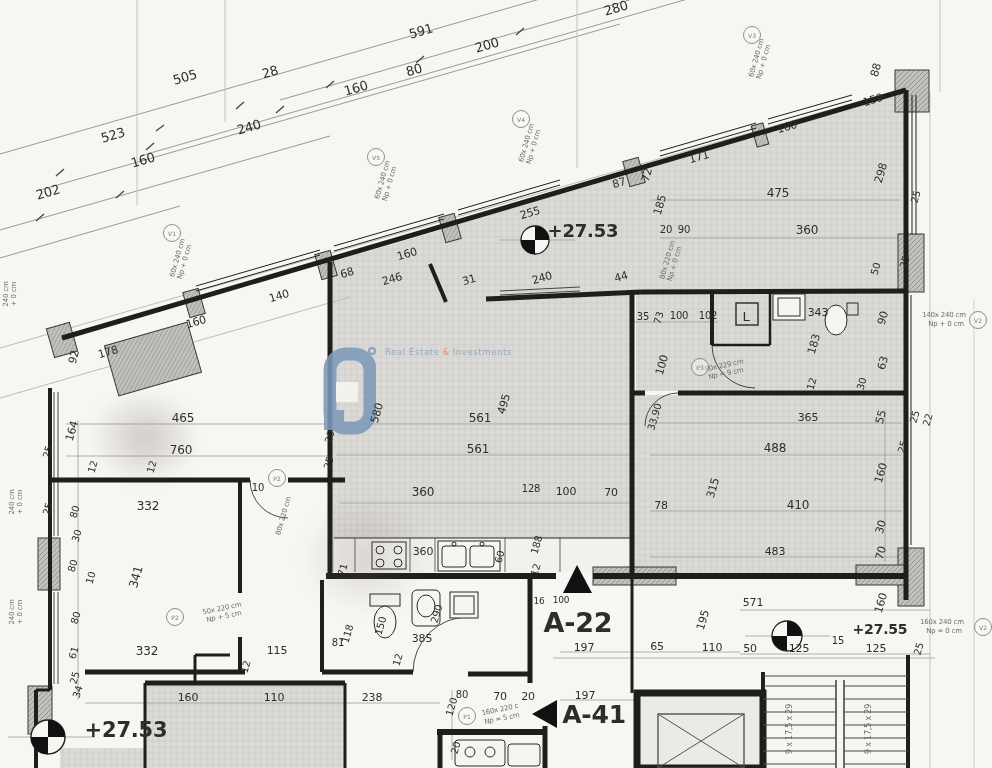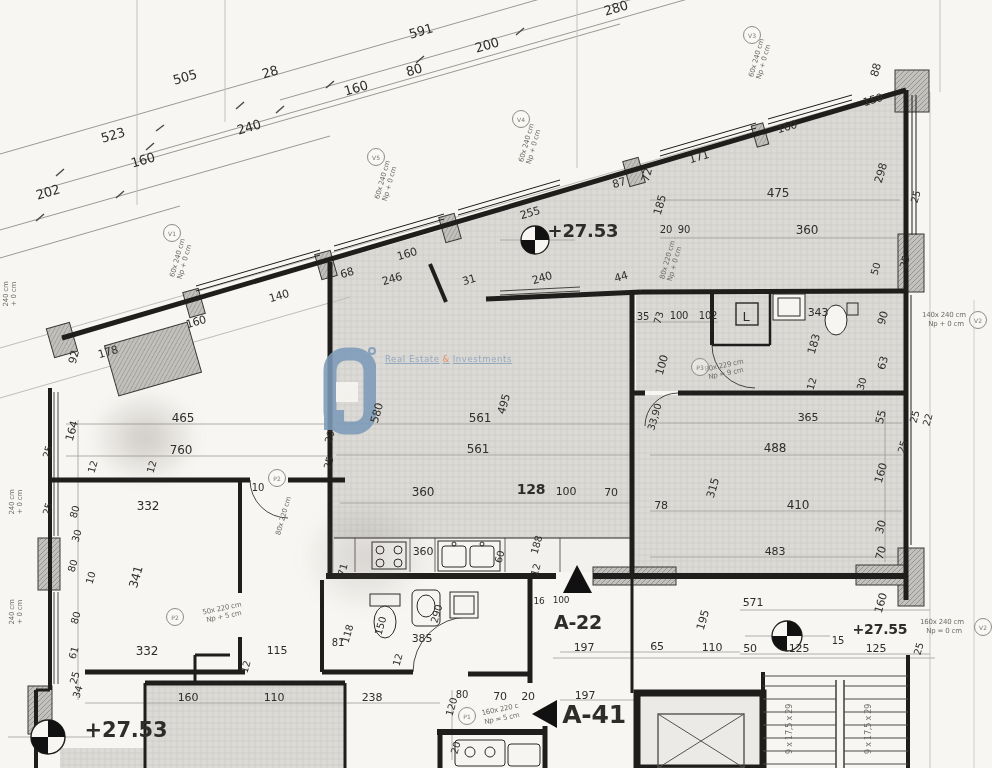--- a/index.html
+++ b/index.html
@@ -18,7 +18,7 @@
   #wm-brand{display:flex;gap:11px;font-size:41px;font-weight:800;line-height:1;}
   #wm-primary{color:#E8845B;}
   #wm-secondary{color:#8CA2BD;}
-  #wm-tagline{margin-top:8px;font-size:8.5px;letter-spacing:.6px;color:#8CA2BD;display:flex;gap:3px;text-decoration:underline;}
+  #wm-tagline{margin-top:1px;font-size:8.5px;letter-spacing:.6px;color:#8CA2BD;display:flex;gap:3px;}
   #wm-tagline .amp{color:#E8845B;}
 </style>
 </head>

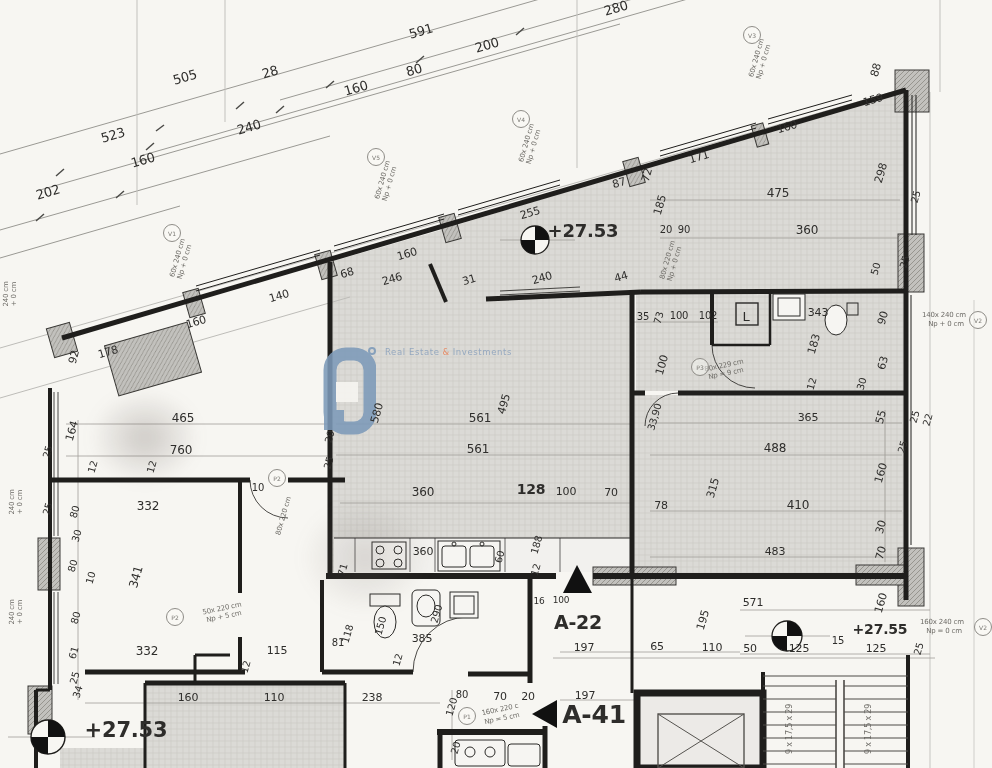--- a/index.html
+++ b/index.html
@@ -336,7 +336,7 @@
       <span class="lbl" style="left: 478px; top: 449px; font-size: 12px; transform: translate(-50%, -50%) rotate(0deg);">561</span>
       <span class="lbl" style="left: 504px; top: 404px; font-size: 11px; transform: translate(-50%, -50%) rotate(-74deg);">495</span>
       <span class="lbl" style="left: 423px; top: 492px; font-size: 12px; transform: translate(-50%, -50%) rotate(0deg);">360</span>
-      <span class="lbl" style="left: 531px; top: 489px; font-size: 14px; transform: translate(-50%, -50%) rotate(0deg); font-weight: bold;">128</span>
+      <span class="lbl" style="left: 531px; top: 489px; font-size: 10px; transform: translate(-50%, -50%) rotate(0deg);">128</span>
       <span class="lbl" style="left: 566px; top: 491px; font-size: 11px; transform: translate(-50%, -50%) rotate(0deg);">100</span>
       <span class="lbl" style="left: 611px; top: 492px; font-size: 11px; transform: translate(-50%, -50%) rotate(0deg);">70</span>
       <span class="lbl" style="left: 330px; top: 437px; font-size: 10px; transform: translate(-50%, -50%) rotate(-74deg);">20</span>

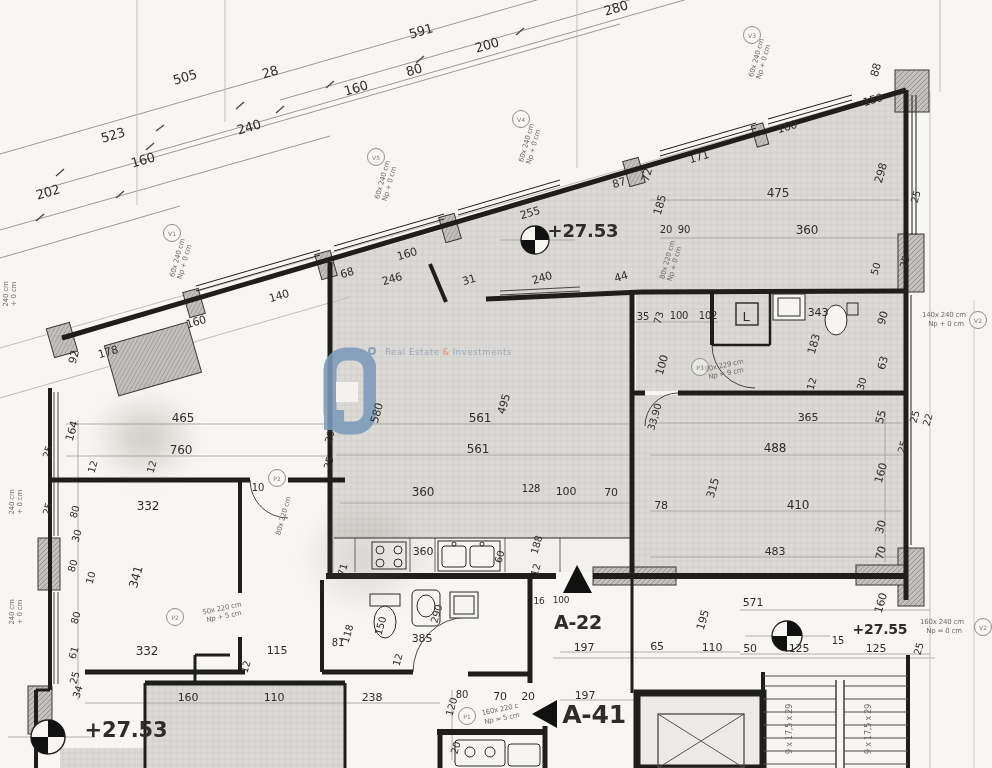--- a/index.html
+++ b/index.html
@@ -398,7 +398,7 @@
       <span class="lbl" style="left: 583px; top: 231px; font-size: 18px; font-weight: 700; transform: translate(-50%, -50%) rotate(0deg);">+27.53</span>
       <span class="lbl" style="left: 126px; top: 730px; font-size: 21px; font-weight: 700; transform: translate(-50%, -50%) rotate(0deg);">+27.53</span>
       <span class="lbl" style="left: 880px; top: 629px; font-size: 14px; font-weight: 700; transform: translate(-50%, -50%) rotate(0deg);">+27.55</span>
-      <span class="lbl" style="left: 578px; top: 622px; font-size: 19px; font-weight: 700; transform: translate(-50%, -50%) rotate(0deg);">A-22</span>
+      <span class="lbl" style="left: 578px; top: 622px; font-size: 27px; font-weight: 700; transform: translate(-50%, -50%) rotate(0deg);">A-22</span>
       <span class="lbl" style="left: 594px; top: 714px; font-size: 25px; font-weight: 700; transform: translate(-50%, -50%) rotate(0deg);">A-41</span>
       <span class="lbl" style="left: 790px; top: 729px; font-size: 8px; color: rgb(109, 107, 102); transform: translate(-50%, -50%) rotate(-90deg);">9 x 17,5 x 29</span>
       <span class="lbl" style="left: 869px; top: 729px; font-size: 8px; color: rgb(109, 107, 102); transform: translate(-50%, -50%) rotate(-90deg);">9 x 17,5 x 29</span>

